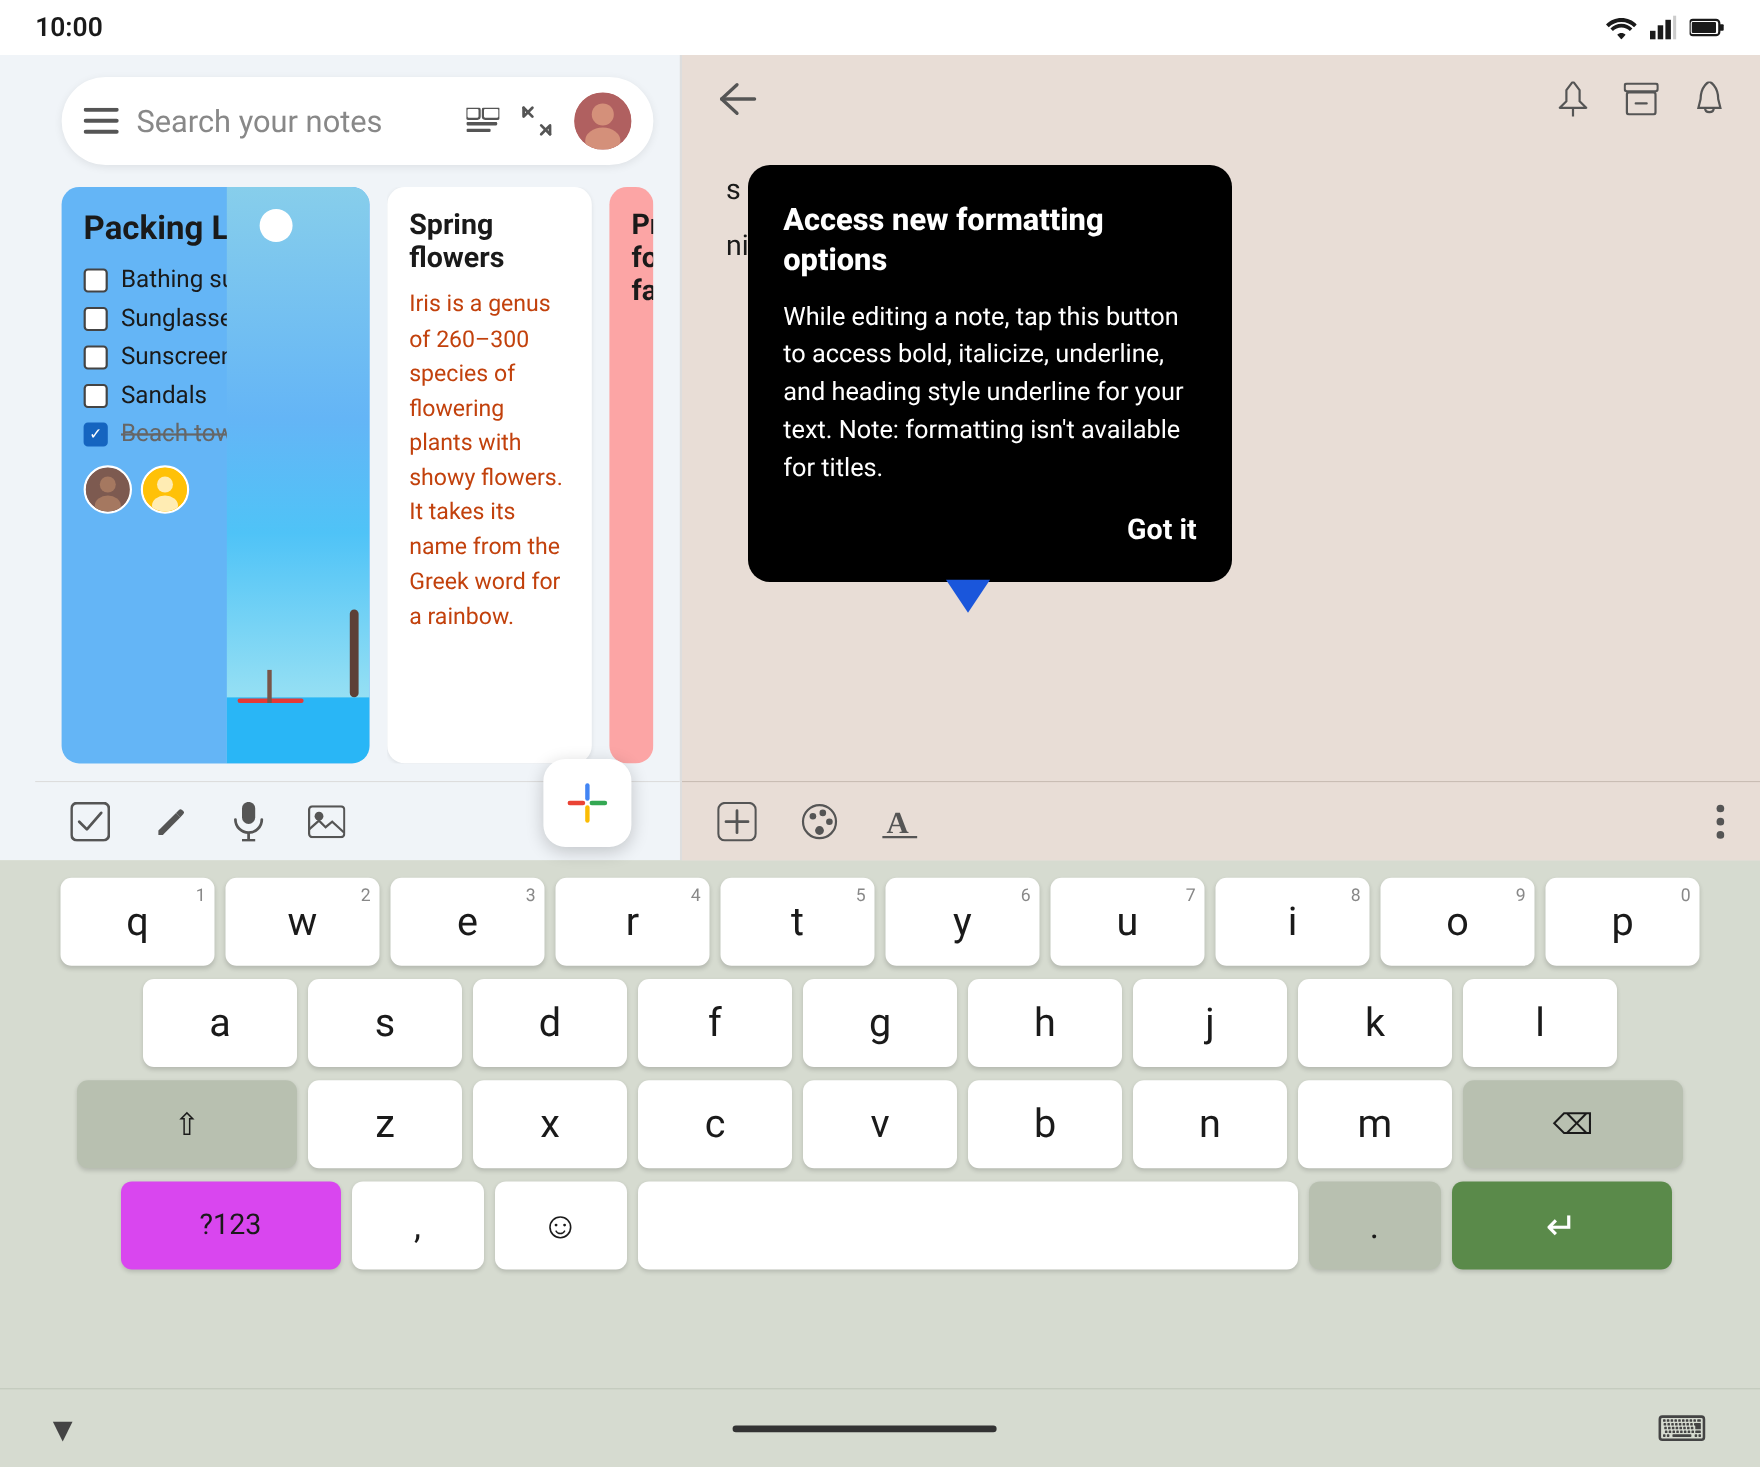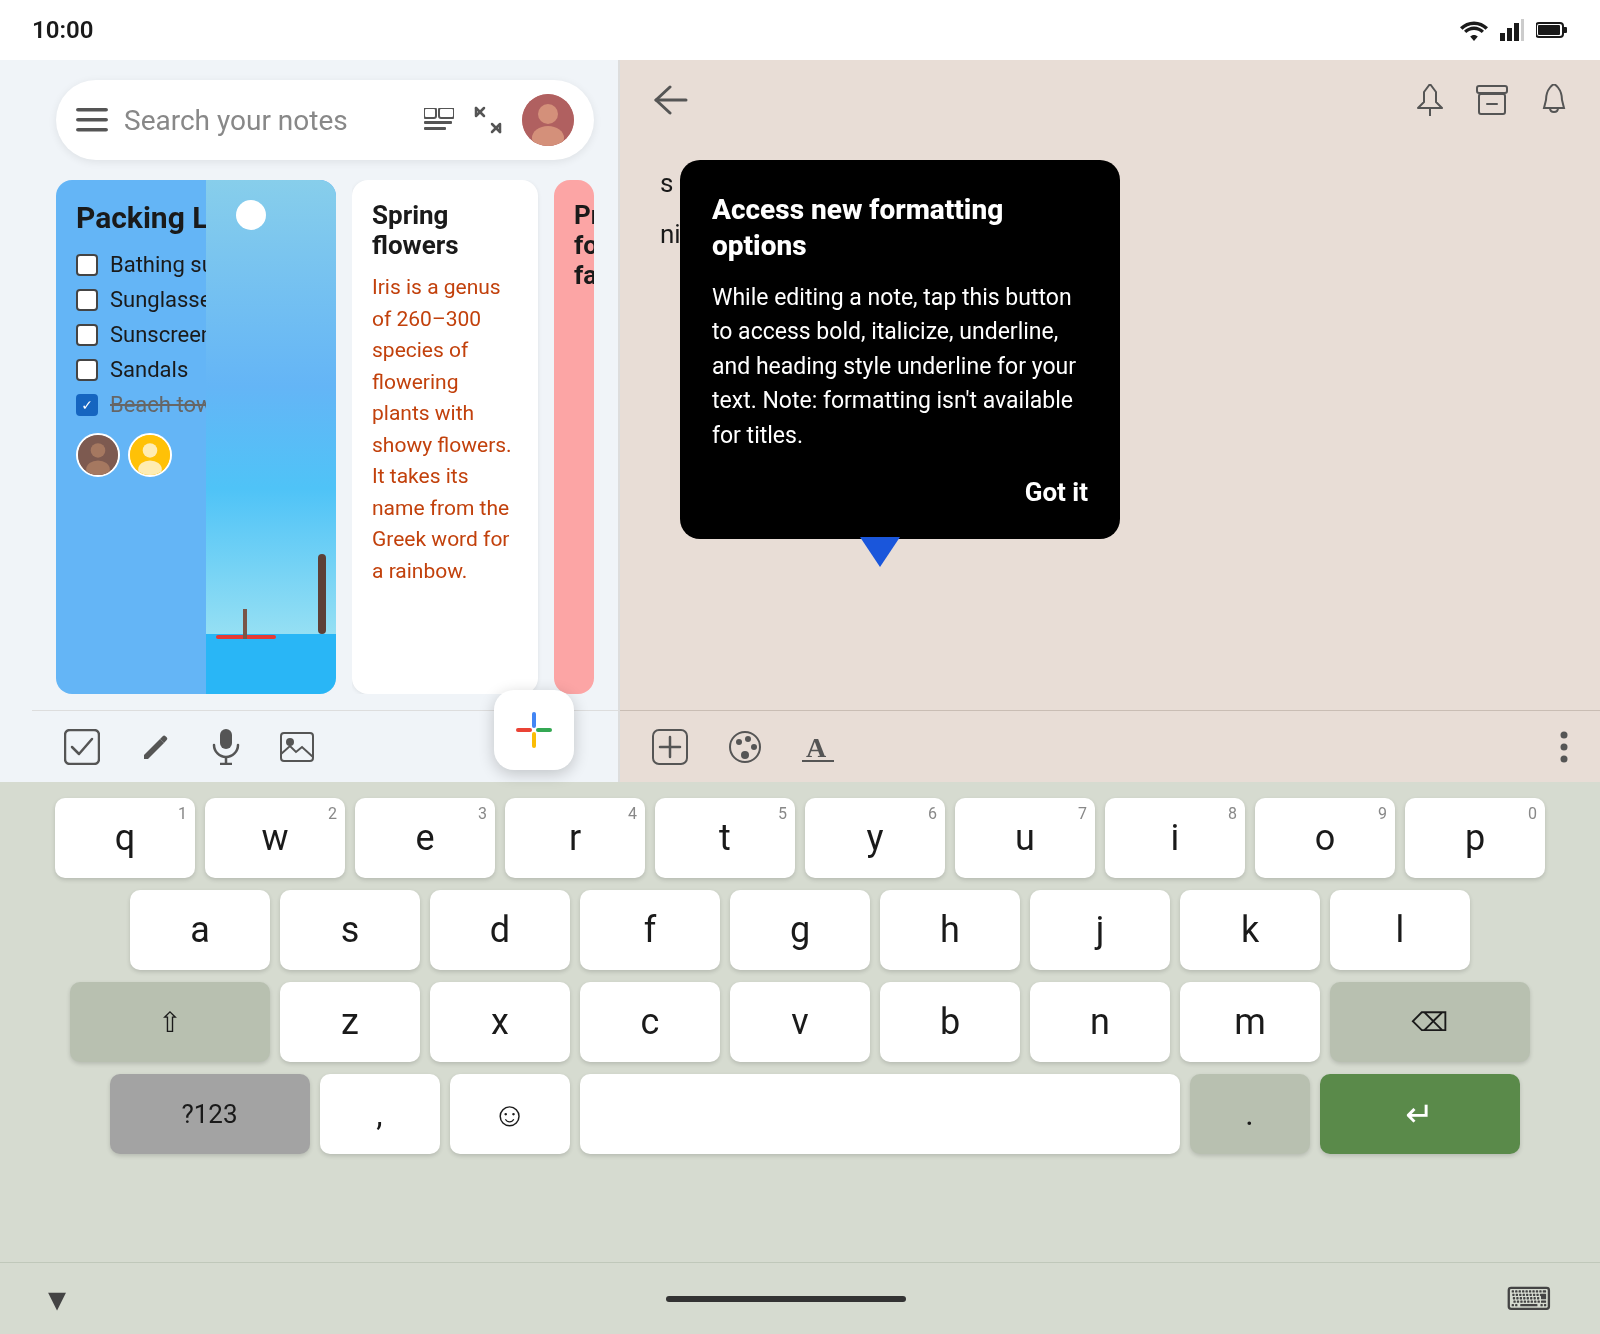--- a/index.html
+++ b/index.html
@@ -22,7 +22,7 @@
       background: #fff;
       font-size: 24px;
       font-weight: 600;
-      height: 60px;
+      height: 50px;
     }
     .status-bar-left { color: #1a1a1a; }
     .status-bar-right { display: flex; gap: 12px; align-items: center; color: #1a1a1a; }

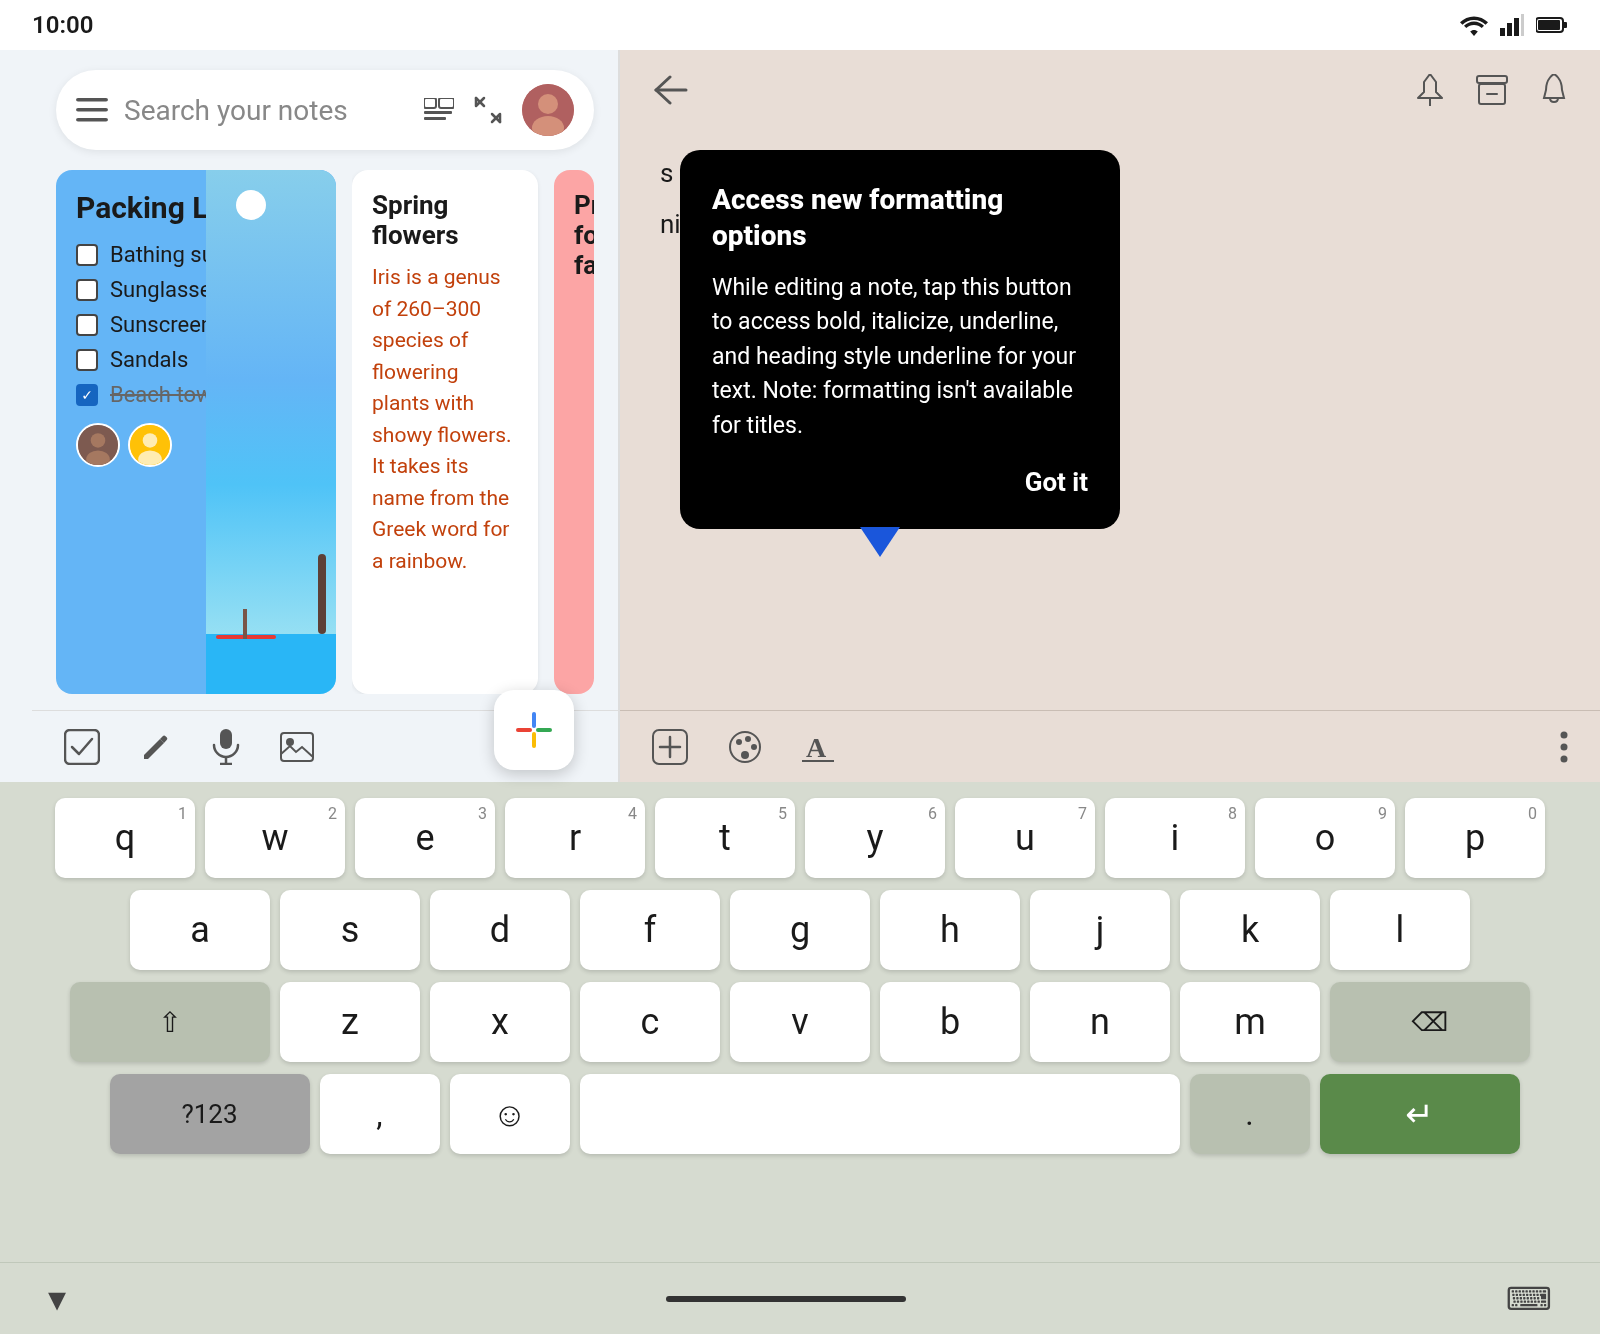--- a/index.html
+++ b/index.html
@@ -363,7 +363,7 @@
       font-size: 28px;
     }
     .key-num {
-      background: #a3a3a3;
+      background: #d946ef;
       font-size: 26px;
       margin-left: 29px;
     }

